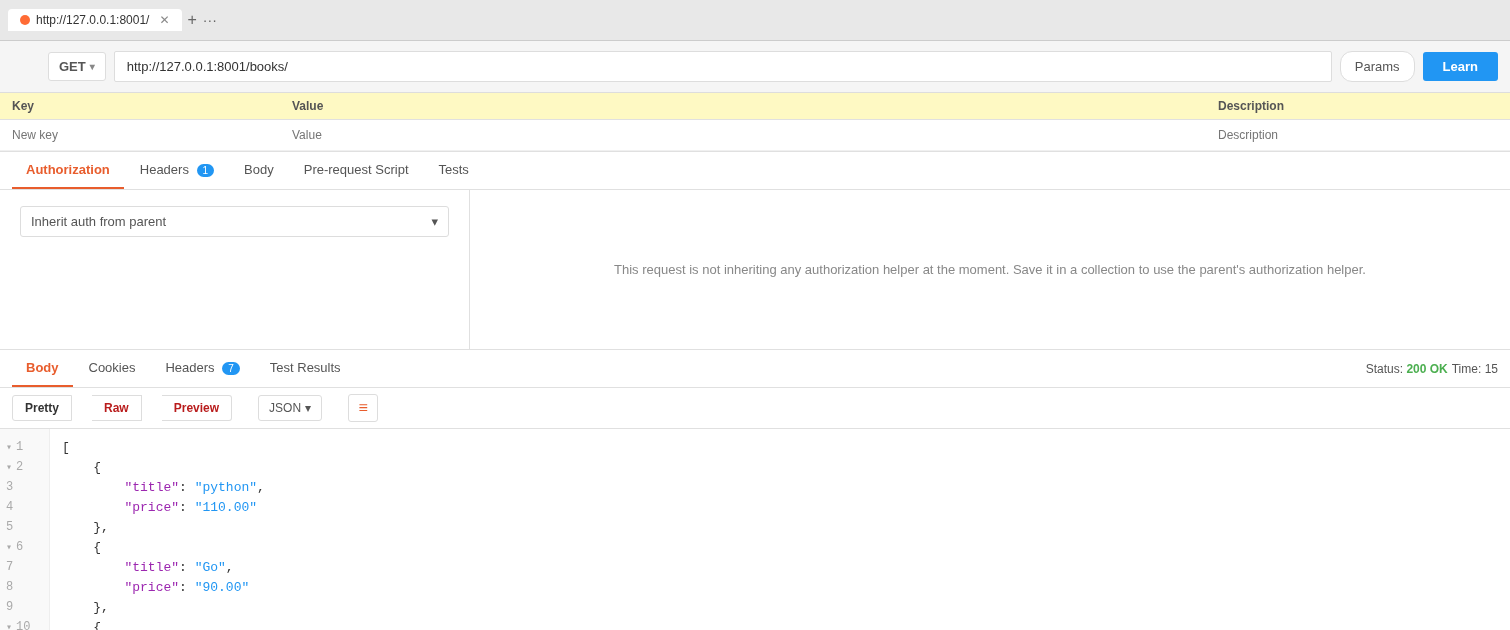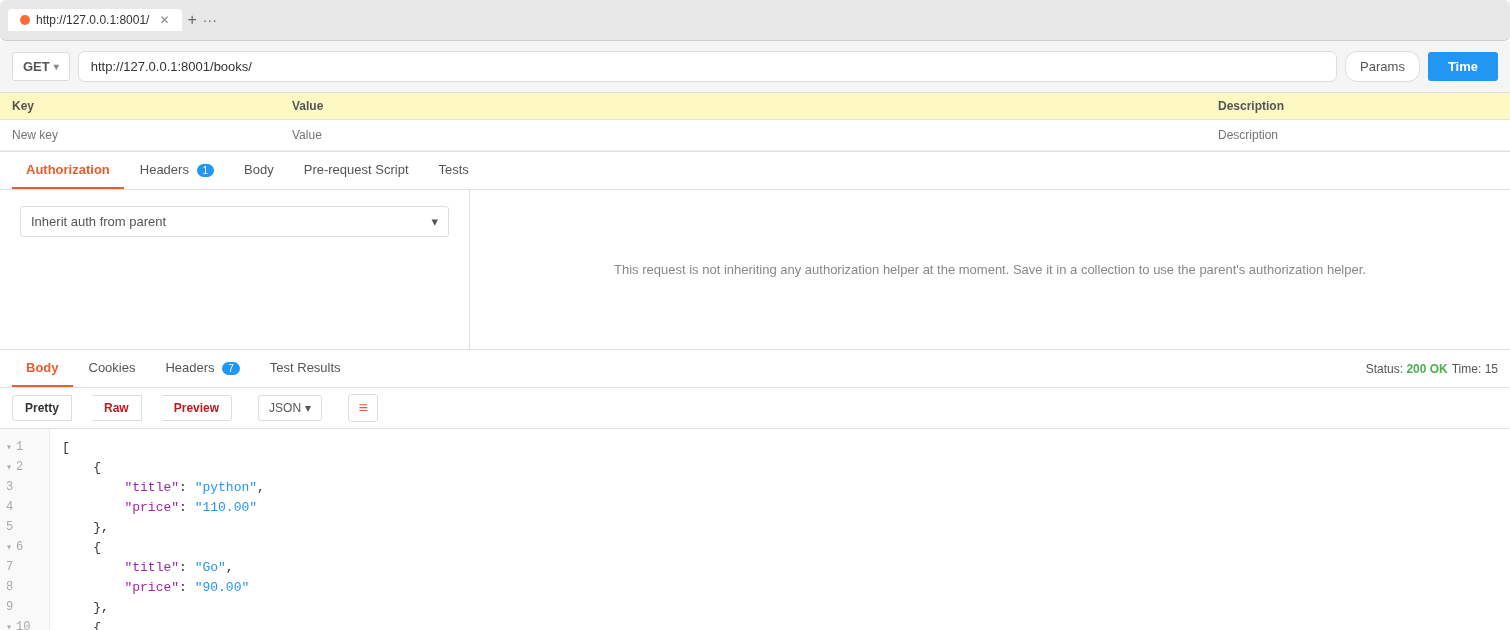--- a/index.html
+++ b/index.html
@@ -13,7 +13,6 @@
       padding: 20px 8px;
       border-bottom: 1px solid #ccc;
       height: 24px;
-      border-radius: 6px;
     }
     .browser-tab {
       display: flex;

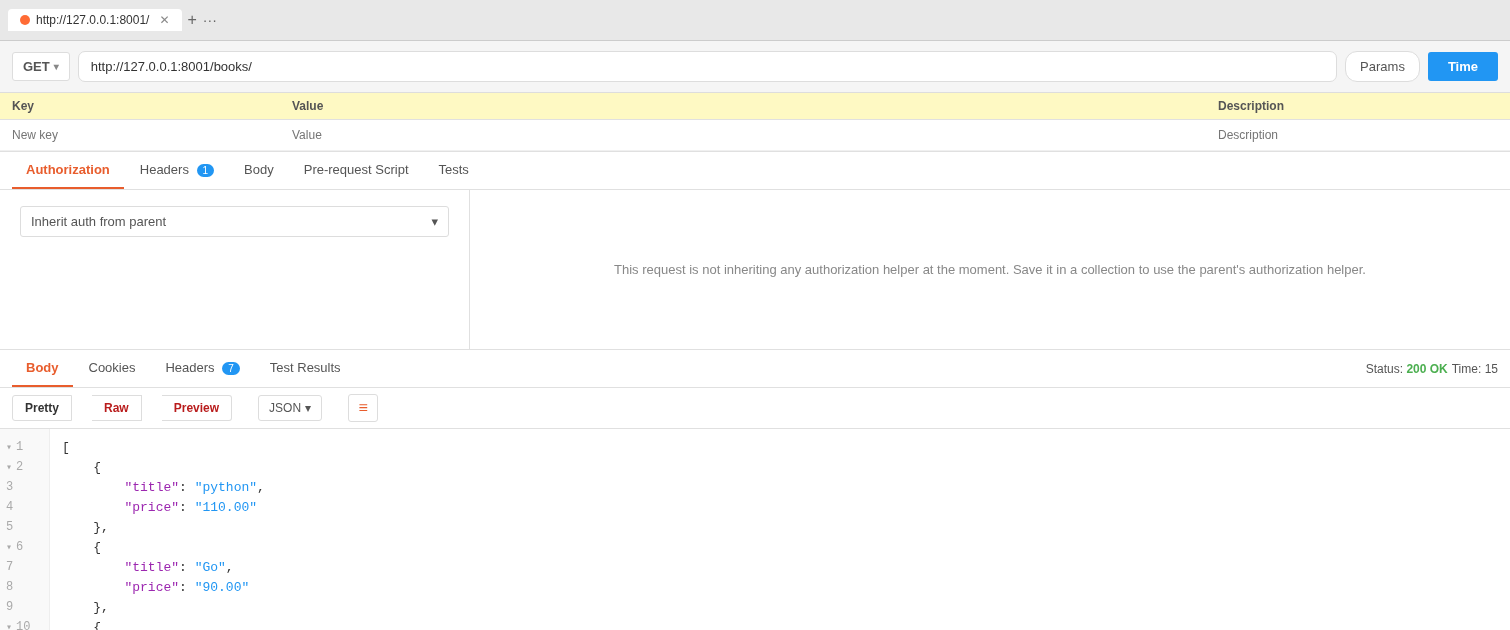--- a/index.html
+++ b/index.html
@@ -68,6 +68,7 @@
       border: 1px solid #ddd;
       border-radius: 3px;
       font-size: 13px;
+      margin-left: 36px;
     }
     .method-selector .chevron {
       font-size: 10px;

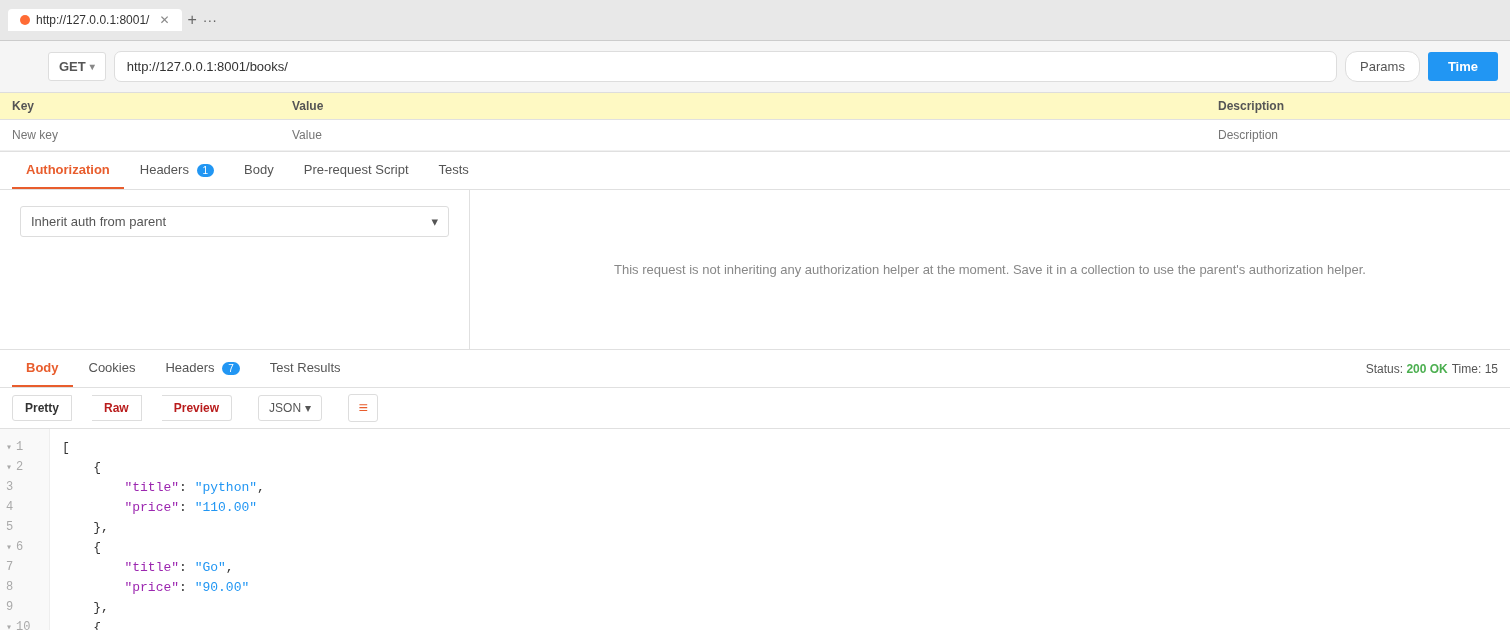--- a/index.html
+++ b/index.html
@@ -78,7 +78,7 @@
       flex: 1;
       padding: 7px 12px;
       border: 1px solid #ddd;
-      border-radius: 7px;
+      border-radius: 2px;
       font-size: 13px;
       color: #333;
       background: #fff;

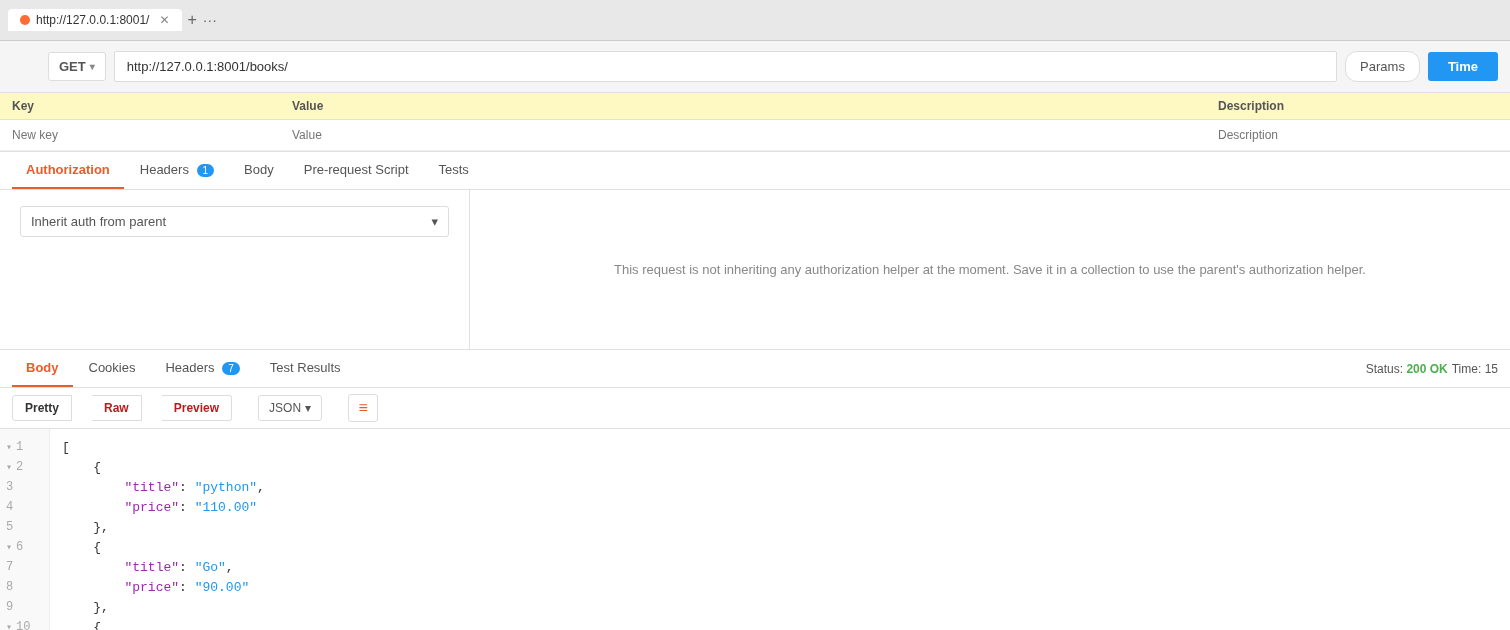--- a/index.html
+++ b/index.html
@@ -390,7 +390,7 @@
   </div>
   <input class="url-input" type="text" value="http://127.0.0.1:8001/books/" style="">
   <button class="params-btn">Params</button>
-  <button class="send-btn">Time</button>
+  <button class="send-btn">Learn</button>
 </div>
 
 <div class="params-table">

